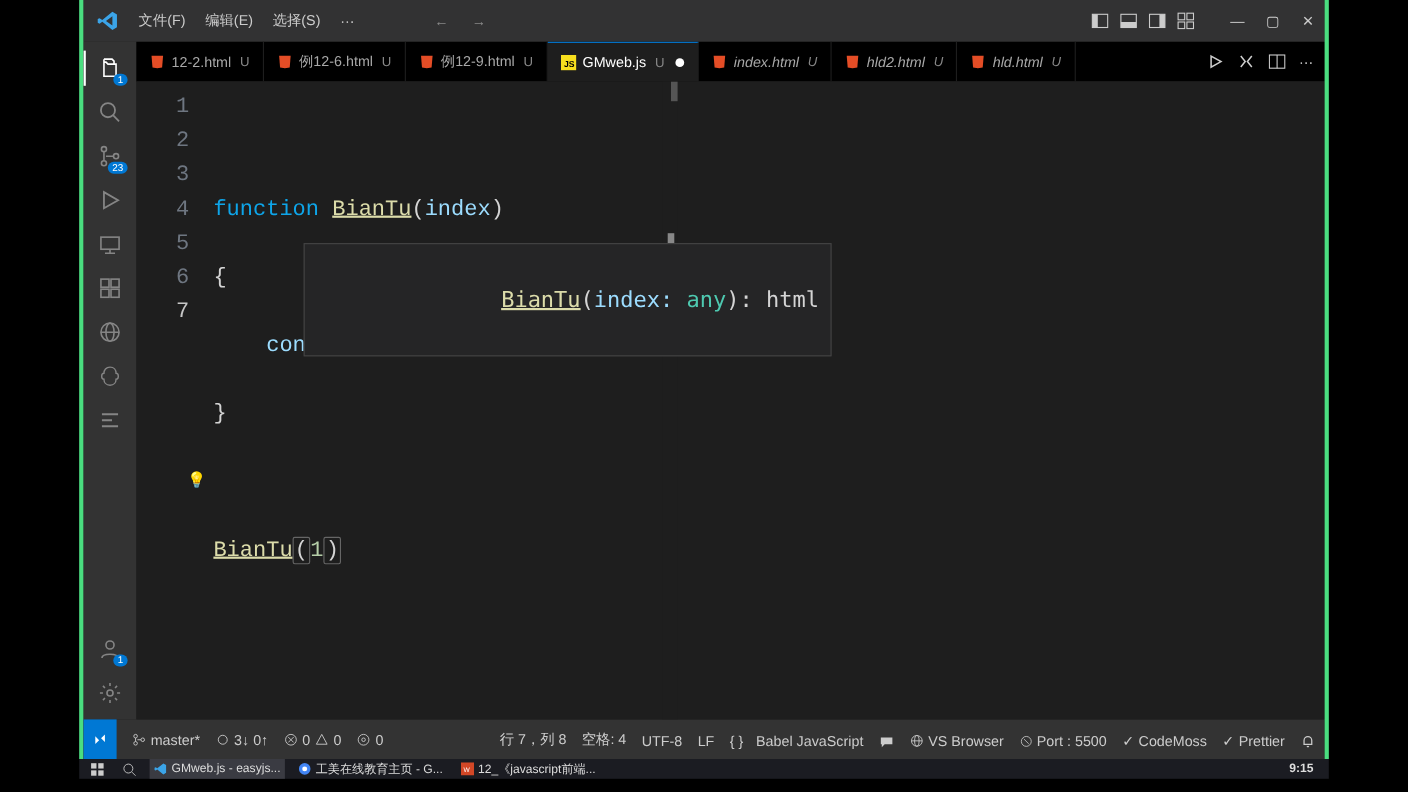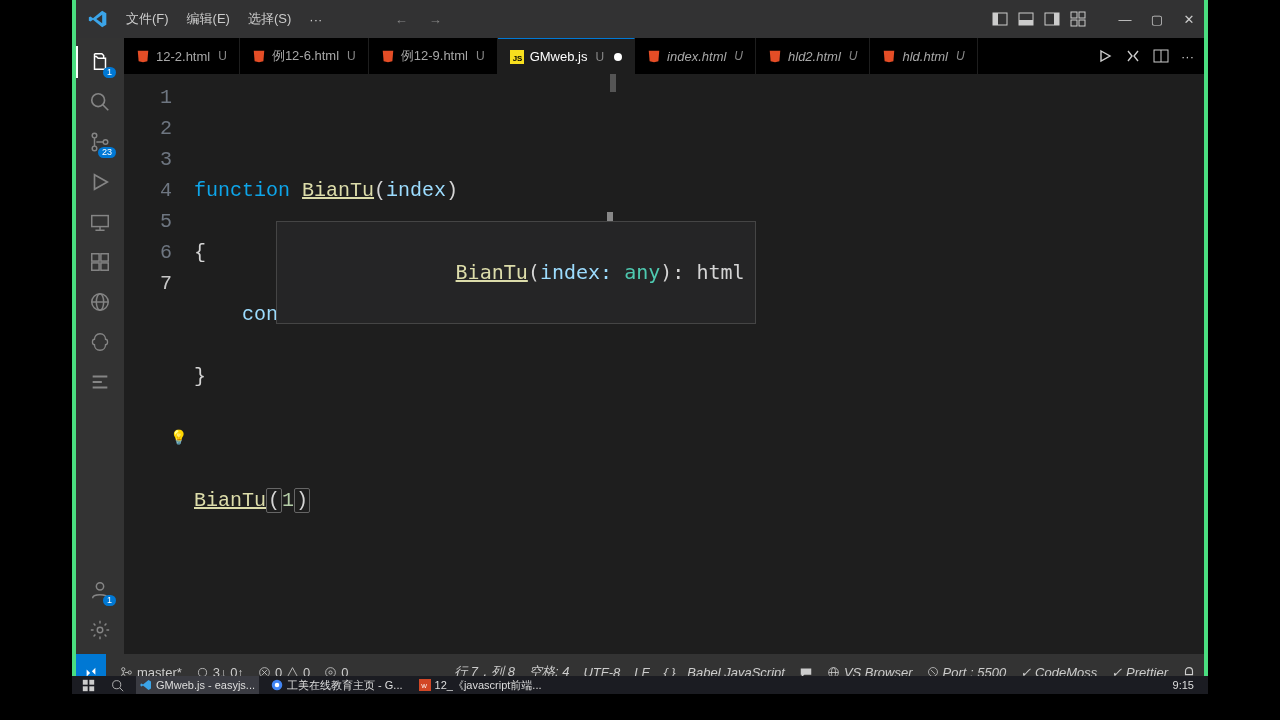--- a/index.html
+++ b/index.html
@@ -197,7 +197,7 @@
   }
   .sb-remote { background:#0078d4; color:#fff; height:100%; display:flex; align-items:center; padding:0 8px; margin-left:-8px;}
   .sb-item { display:flex; align-items:center; gap:4px;}
-  .sb-right { margin-left:auto; display:flex; gap:14px; align-items:center;font-style:italic;}
+  .sb-right { margin-left:auto; display:flex; gap:14px; align-items:flex-end;}
 
   
   .taskbar {

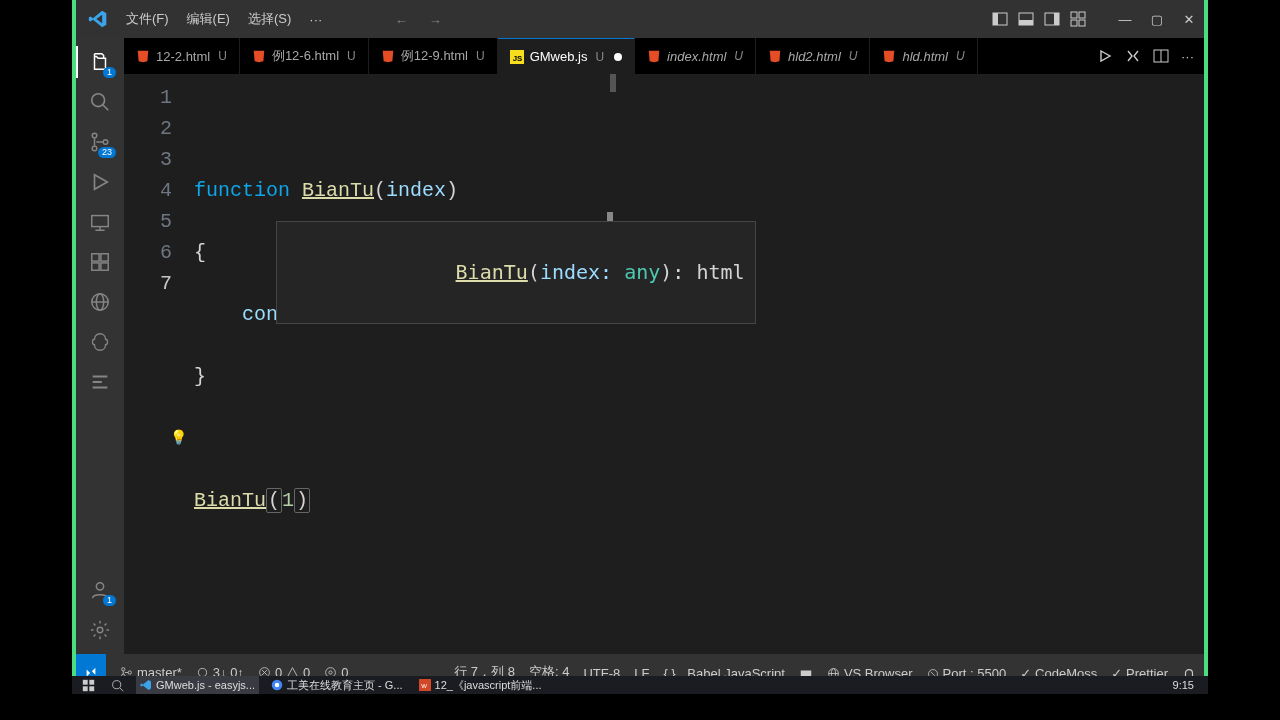--- a/index.html
+++ b/index.html
@@ -202,7 +202,7 @@
   
   .taskbar {
     position: absolute;
-    left: 72px; bottom: 26px;
+    left: 72px; bottom: 12px;
     width: 1136px;
     height: 18px;
     background: #1b1c22;

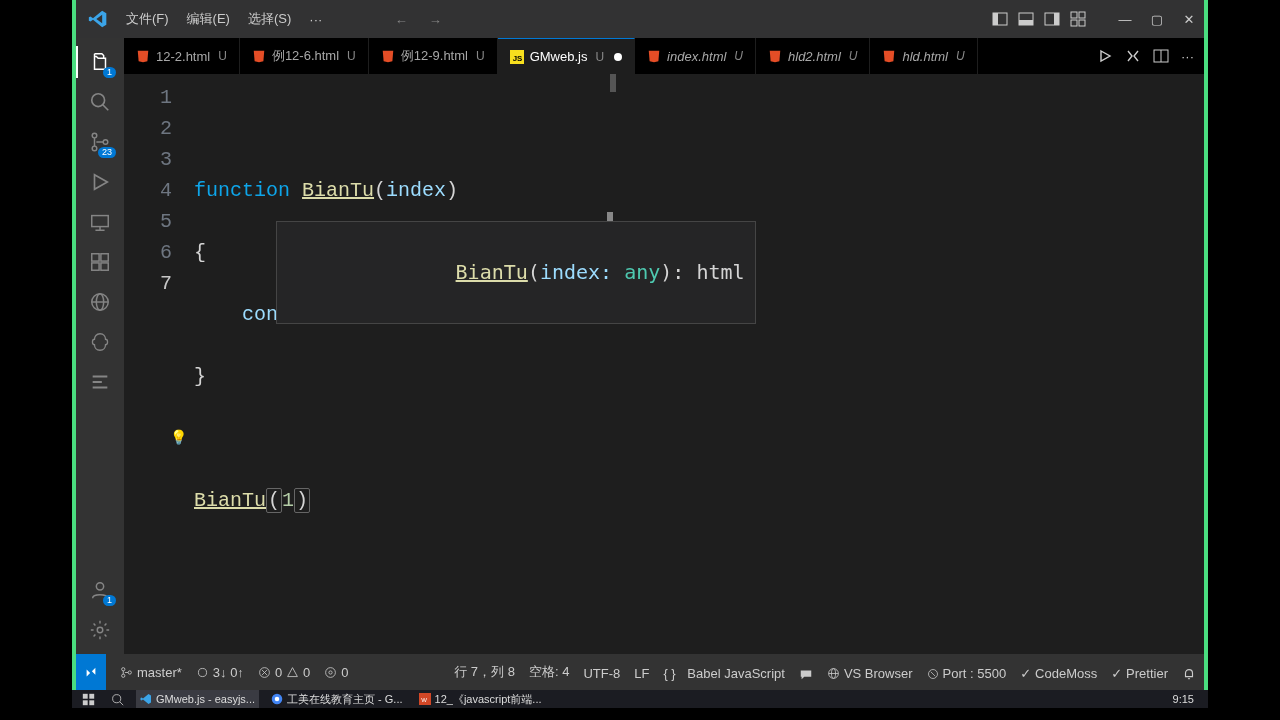--- a/index.html
+++ b/index.html
@@ -215,7 +215,7 @@
   }
   .tb-item { display:flex; align-items:center; gap:4px; padding:0 4px; height:100%;}
   .tb-active { background:#3a3b42;}
-  .tb-clock { margin-left:auto; padding:0 8px;}
+  .tb-clock { margin-left:auto; padding:0 8px;font-weight:bold;}
 
   svg { display: block; }
   .svg-icon { width: 22px; height: 22px; }

